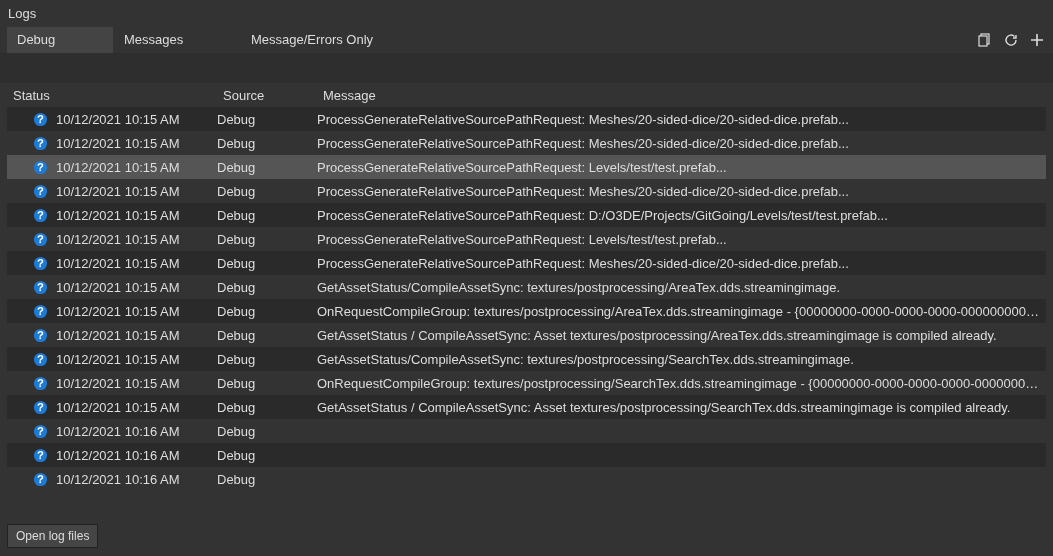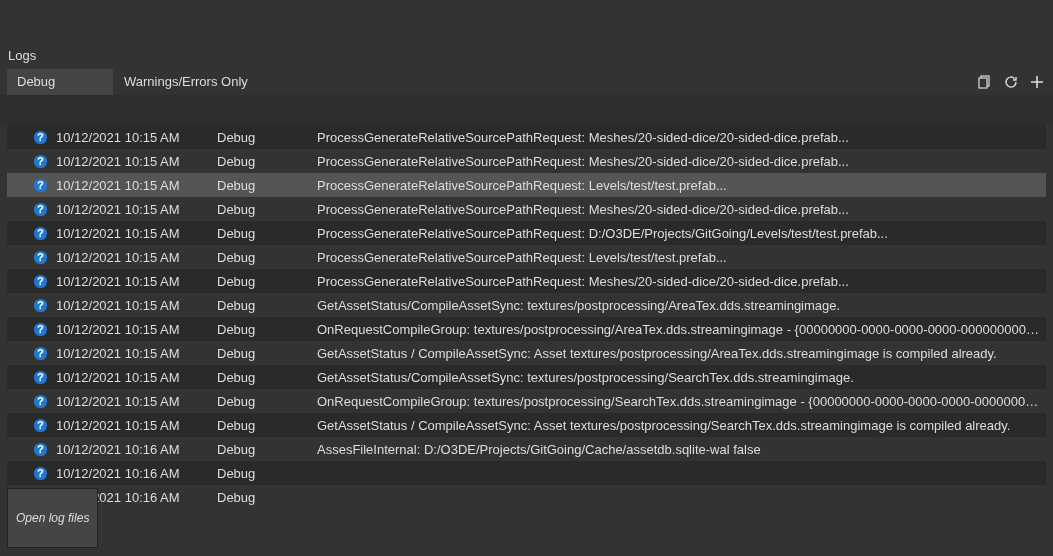--- a/index.html
+++ b/index.html
@@ -16,7 +16,6 @@
     padding: 6px 8px;
     font-size: 13px;
     color: #dddddd;
-    margin-top: 42px;
   }
   .tabs {
     display: flex;

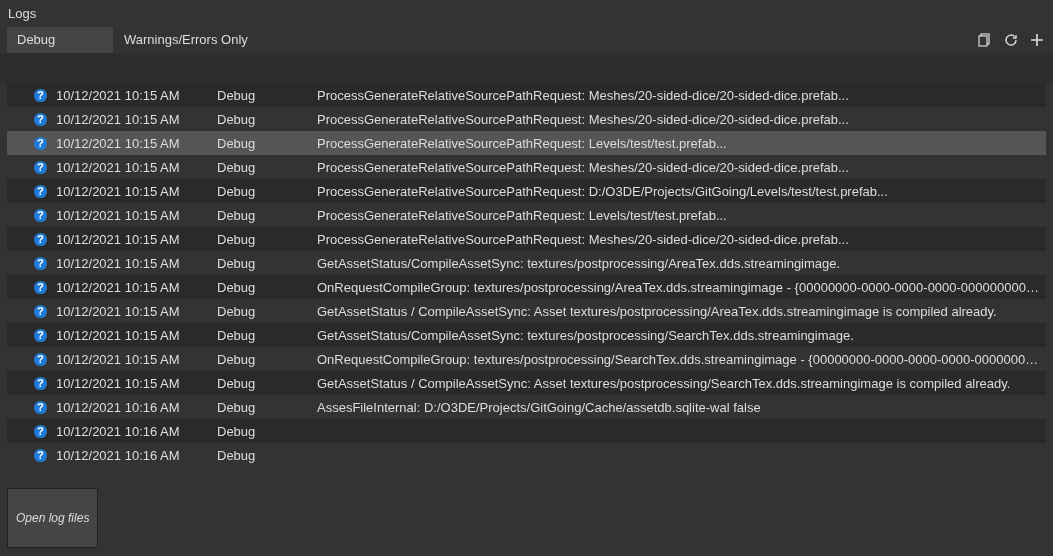--- a/index.html
+++ b/index.html
@@ -99,6 +99,7 @@
 
 <div class="tabs">
   <div class="tab debug active">Debug</div>
+  <div class="tab messages">Messages</div>
   <div class="tab warn">Warnings/Errors Only</div>
   <div class="tab-spacer"></div>
   <div class="toolbar-icons">

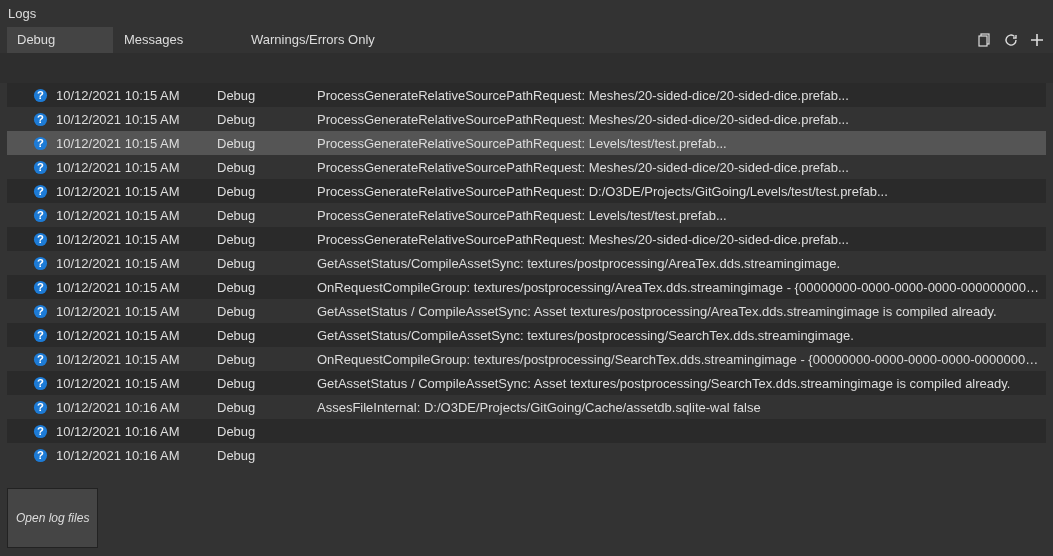--- a/index.html
+++ b/index.html
@@ -100,7 +100,7 @@
 <div class="tabs">
   <div class="tab debug active">Debug</div>
   <div class="tab messages">Messages</div>
-  <div class="tab warn">Warnings/Errors Only</div>
+  <div class="tab warn">Message/Errors Only</div>
   <div class="tab-spacer"></div>
   <div class="toolbar-icons">
     <div class="icon-btn">

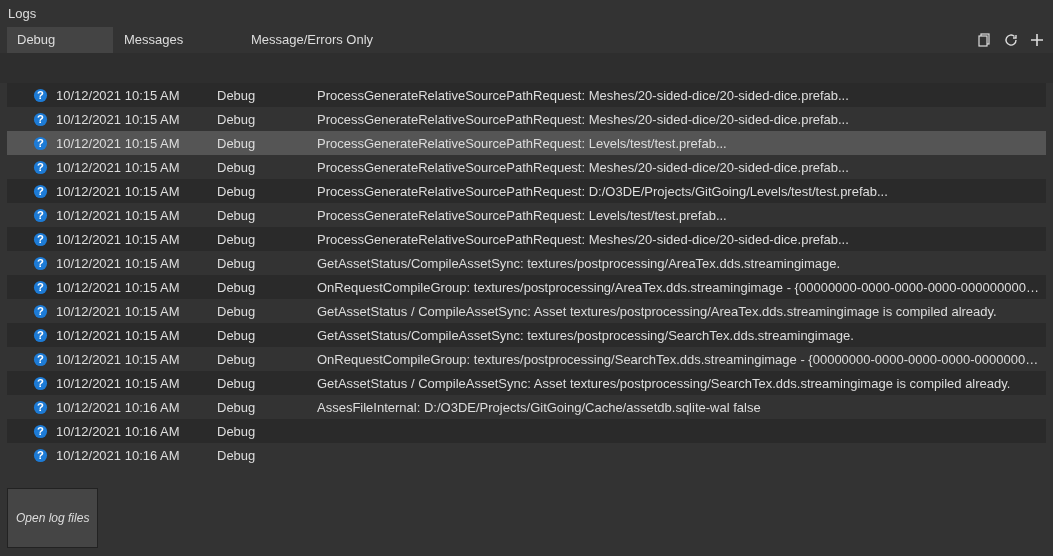--- a/index.html
+++ b/index.html
@@ -126,6 +126,11 @@
 <div class="content-gap"></div>
 
 <div class="table">
+  <div class="thead">
+    <div class="cell col-status">Status</div>
+    <div class="cell col-source">Source</div>
+    <div class="cell col-message">Message</div>
+  </div>
   <div id="tbody">
       <div class="row">
         <div class="cell col-status">

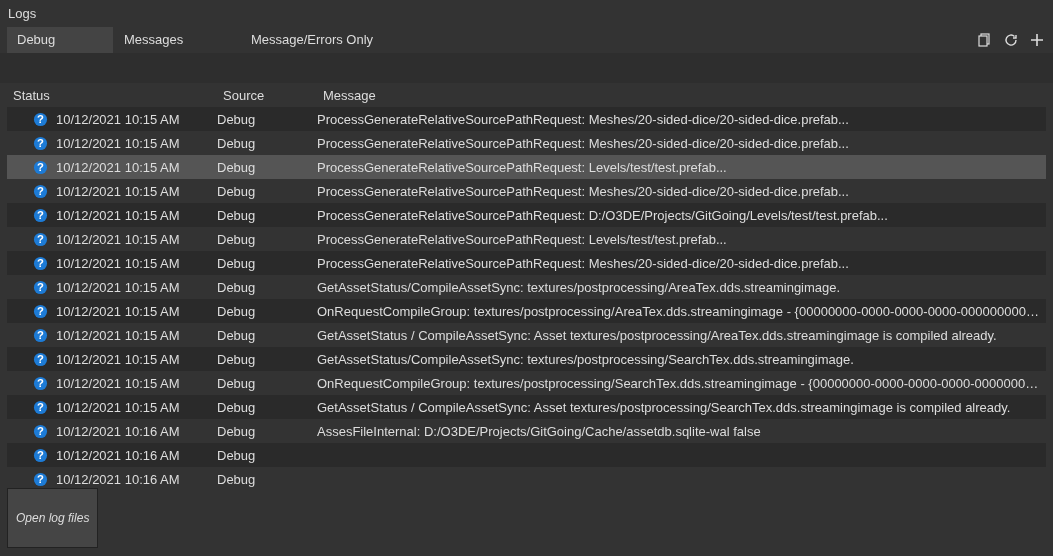--- a/index.html
+++ b/index.html
@@ -284,7 +284,6 @@
           <span>10/12/2021 10:16 AM</span>
         </div>
         <div class="cell col-source">Debug</div>
-        <div class="cell col-message">AssesFileInternal: D:/O3DE/Projects/GitGoing/Cache/assetdb.sqlite-wal false</div>
       </div>
       <div class="row">
         <div class="cell col-status">

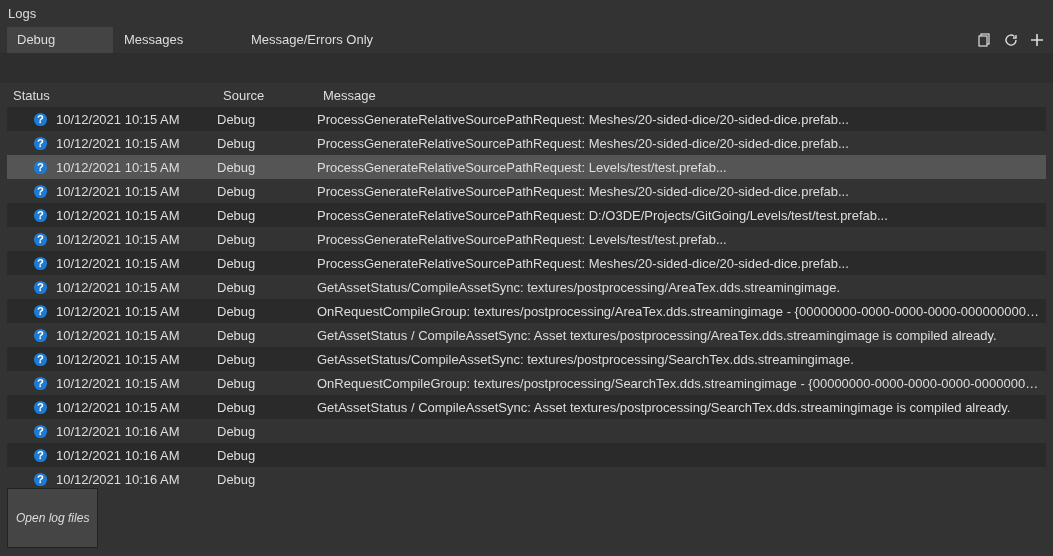--- a/index.html
+++ b/index.html
@@ -83,10 +83,9 @@
     background:#454545;
     border:1px solid #222;
     color:#dddddd;
-    padding:22px 8px;
+    padding:4px 8px;
     font-size:12px;
     cursor:pointer;
-    font-style:italic;
   }
   svg { display:block;}
   .info-icon circle{ fill:#1d7bd6;}

